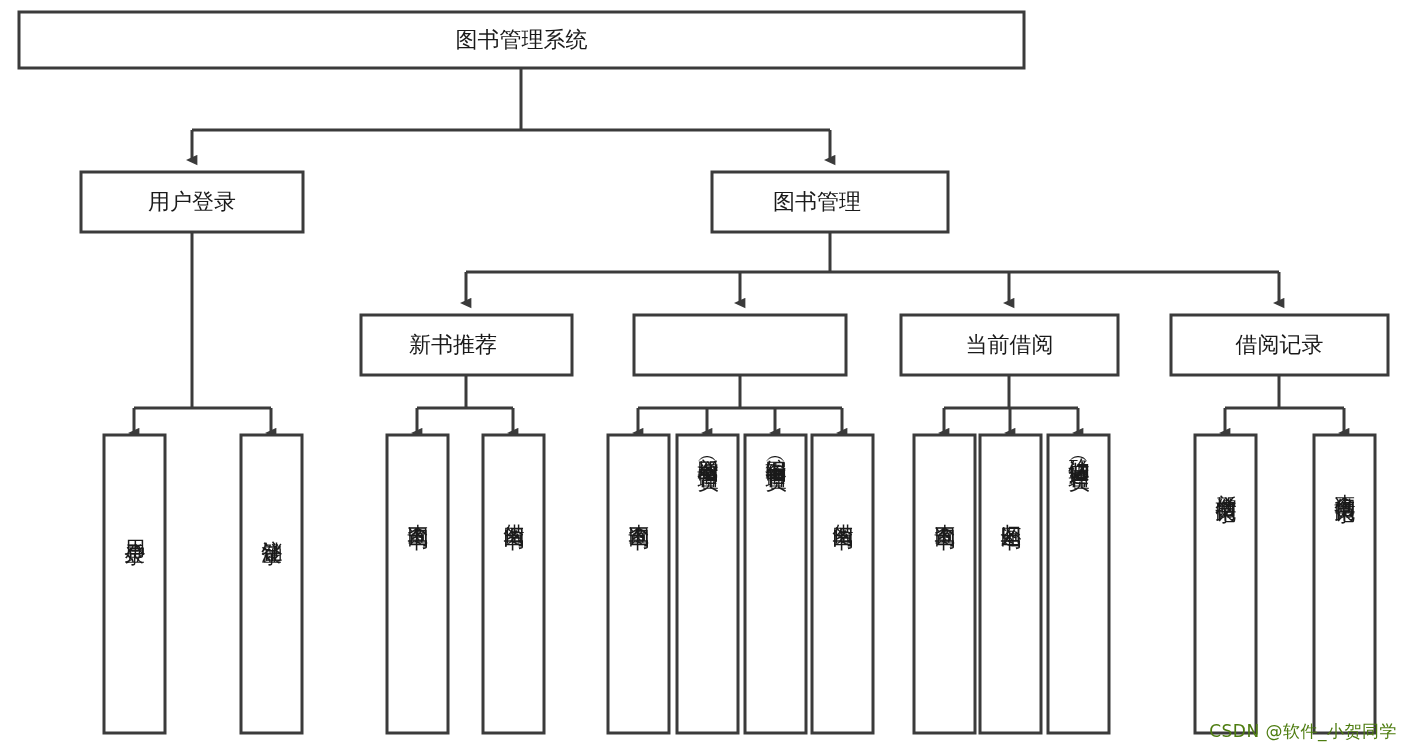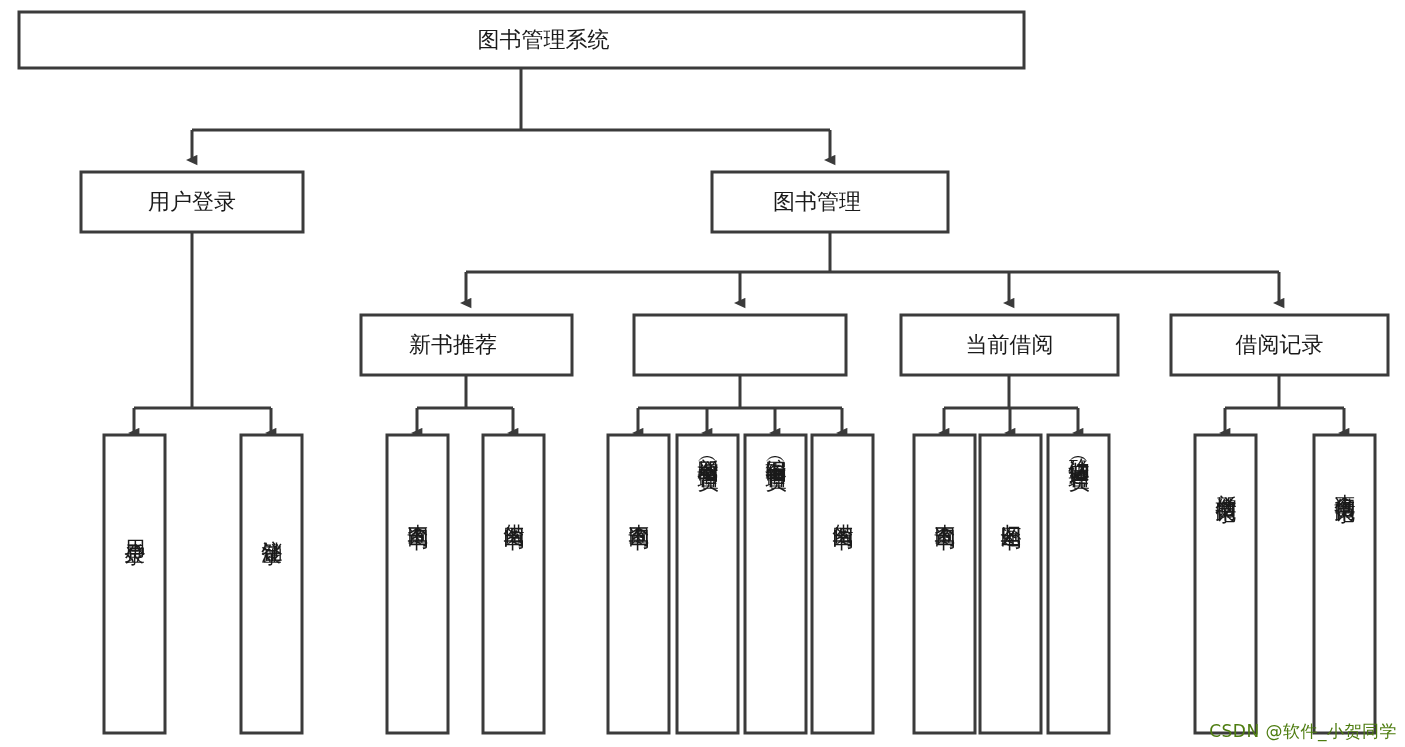--- a/index.html
+++ b/index.html
@@ -176,7 +176,7 @@
     <rect class="node-rect" x="1314" y="435" width="61" height="298"></rect>
   </svg>
 
-  <div class="hlabel-wrap" style="left:19px; top:12px; width:1005px; height:56px;margin-left:22px;">
+  <div class="hlabel-wrap" style="left:19px; top:12px; width:1005px; height:56px;">
     <span class="hlabel">图书管理系统</span>
   </div>
 

